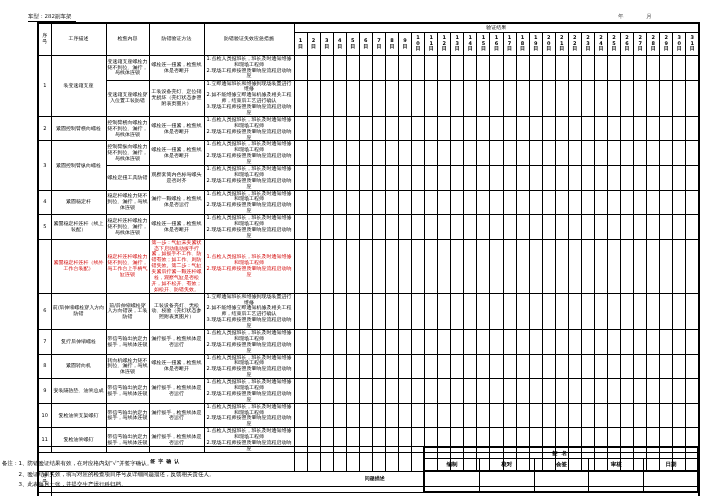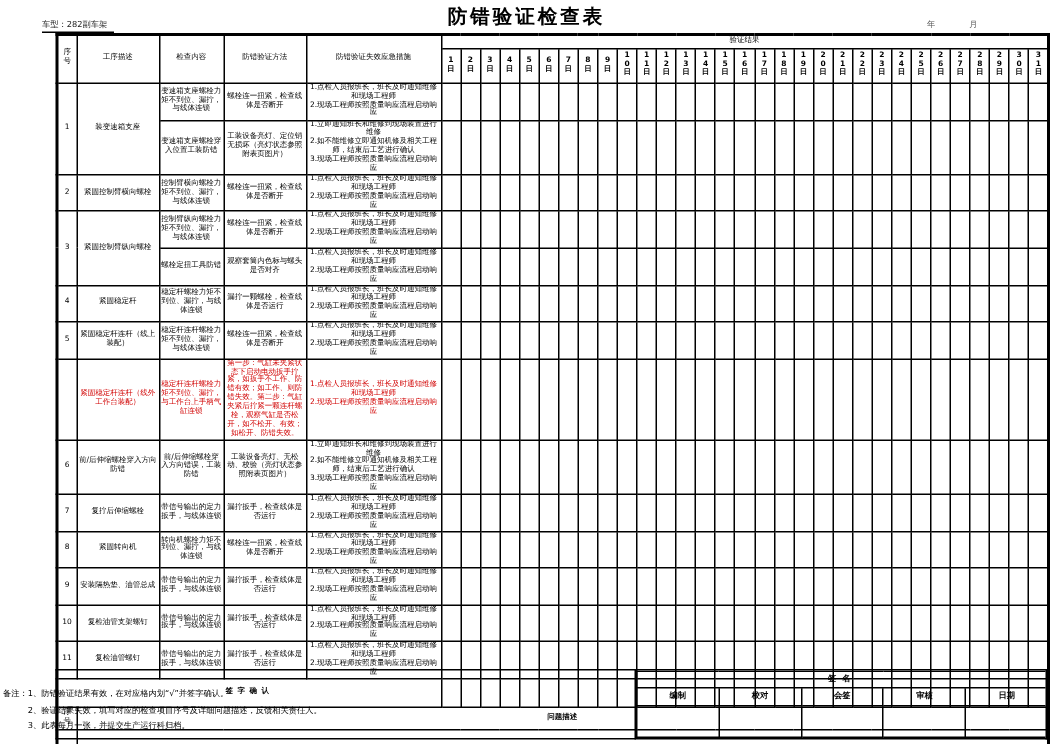--- a/index.html
+++ b/index.html
@@ -54,7 +54,6 @@
 <body>
 
 <div class="page">
-  <div class="title">防错验证检查表</div>
   <div class="model-label">车型：282副车架</div>
   <div class="date-label">年             月</div>
 

